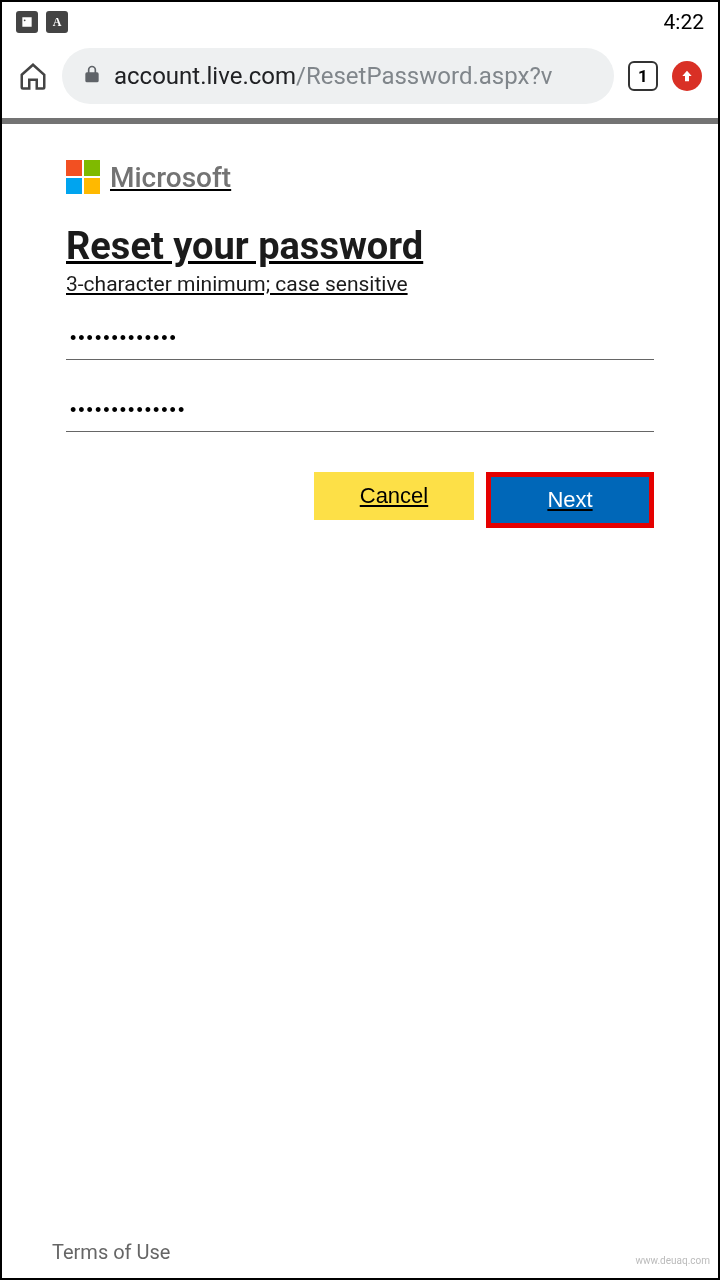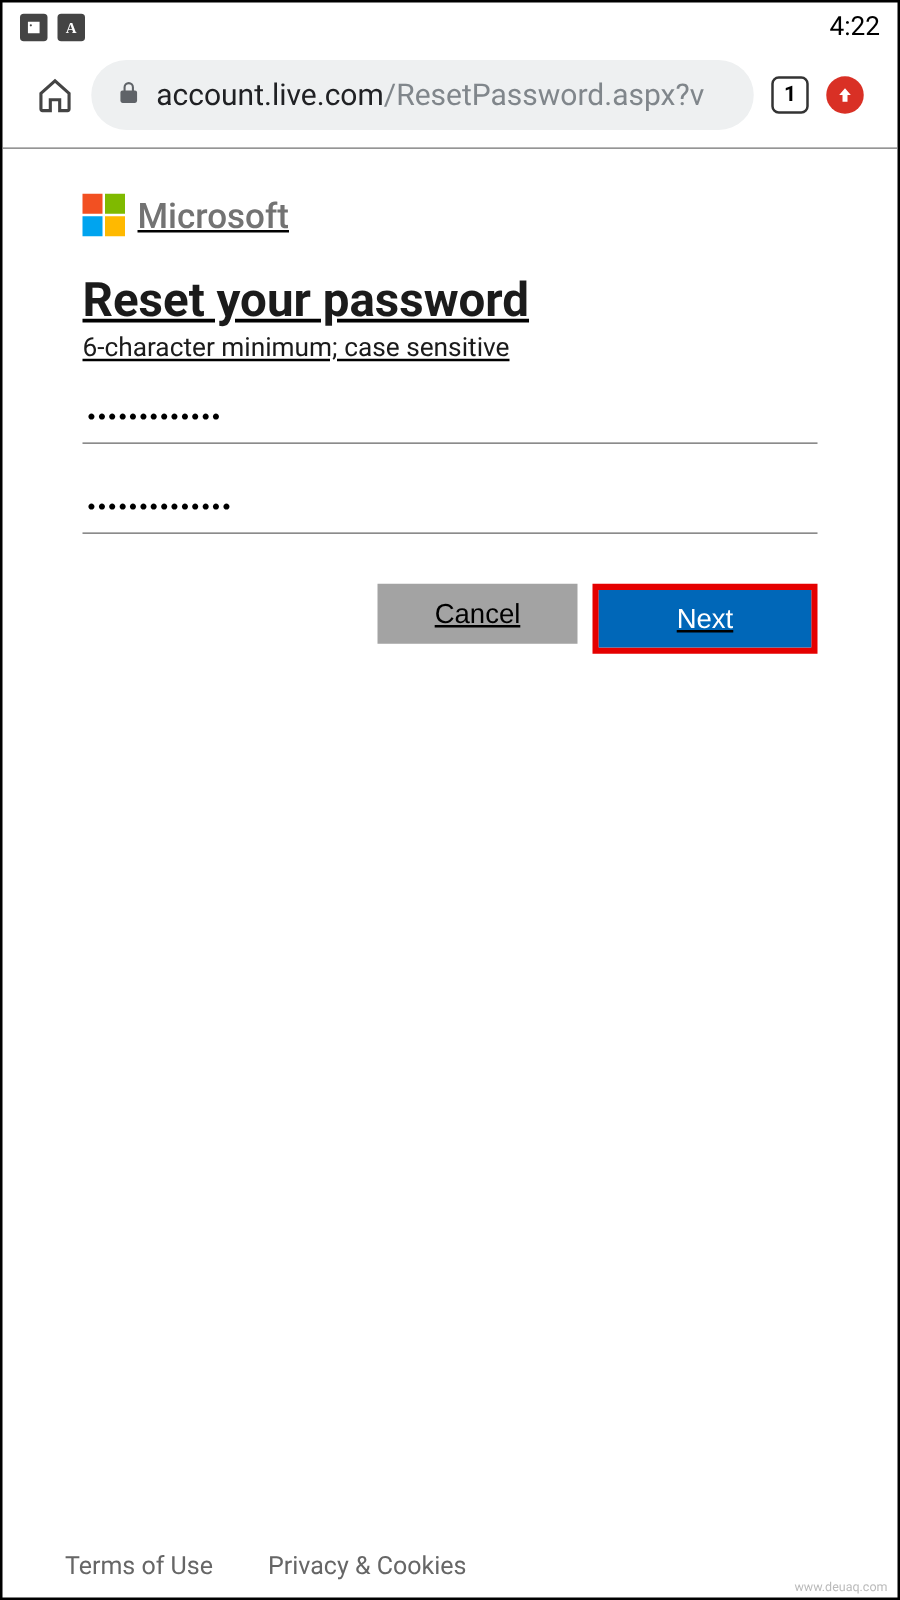--- a/index.html
+++ b/index.html
@@ -36,9 +36,9 @@
     .browser-bar {
       display: flex;
       align-items: center;
-      padding: 10px 27px 14px;
+      padding: 10px 16px 14px;
       gap: 14px;
-      border-bottom: 1px solid #737373;
+      border-bottom: 6px solid #737373;
     }
     .home-icon { width: 30px; height: 30px; }
     .home-icon svg { width: 30px; height: 30px; stroke: #444; fill: none; stroke-width: 2; }

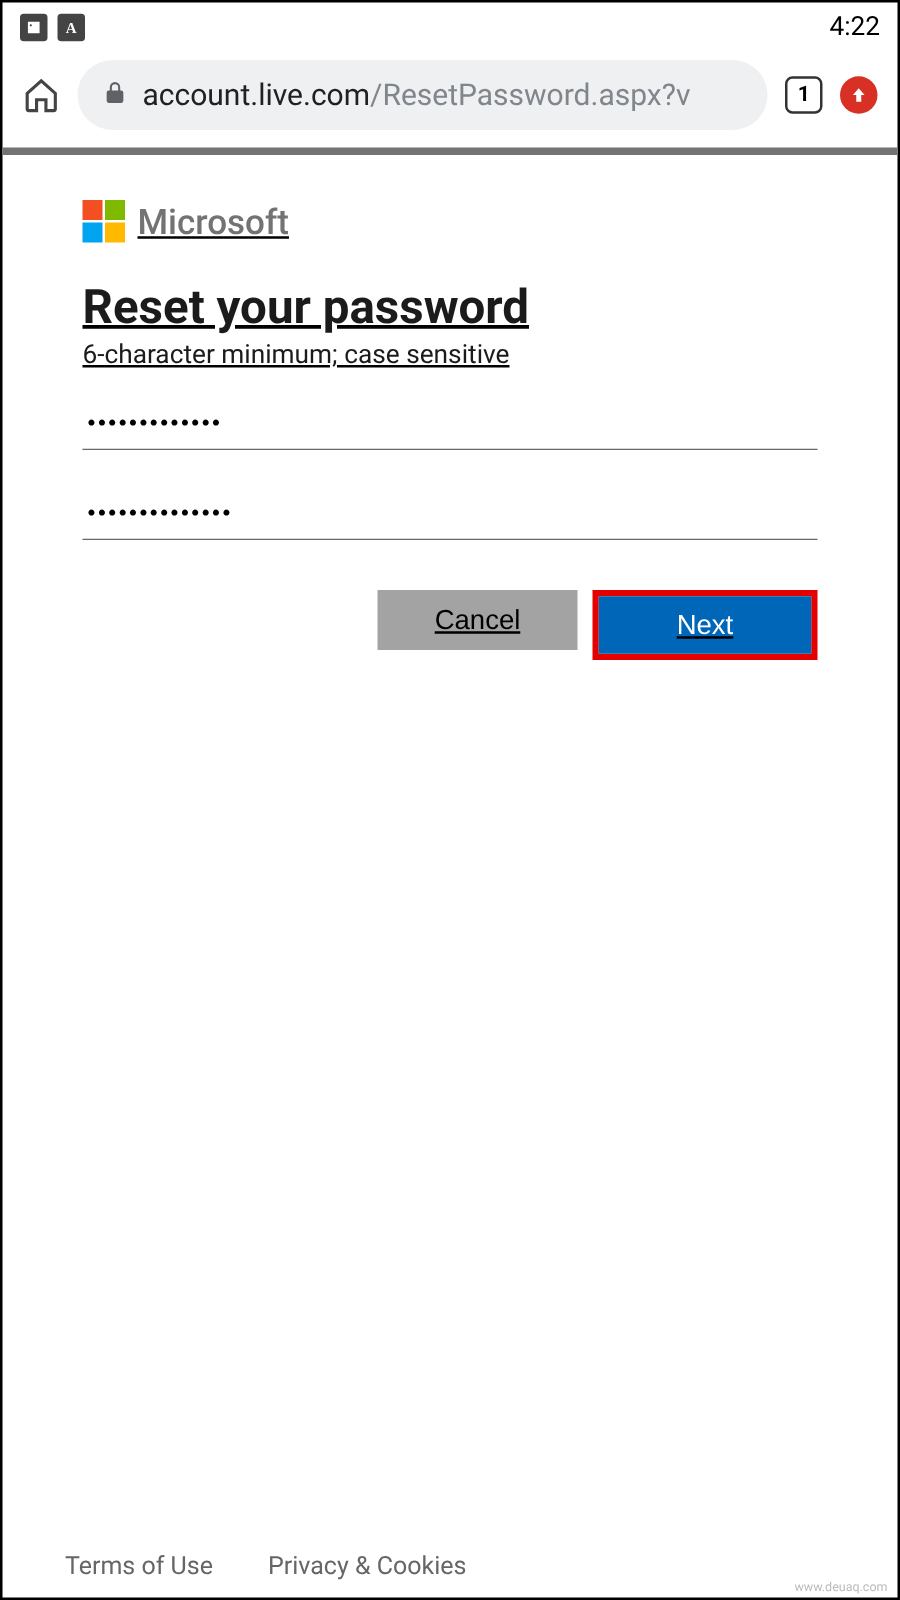--- a/index.html
+++ b/index.html
@@ -185,7 +185,7 @@
     <div class="ms-name">Microsoft</div>
   </div>
   <h1 class="page-title">Reset your password</h1>
-  <div class="hint">6-character minimum; case sensitive</div>
+  <div class="hint">3-character minimum; case sensitive</div>
   <input class="pw-input" type="text" value="•••••••••••••" style="">
   <input class="pw-input" type="text" value="••••••••••••••" style="">
   <div class="button-row">

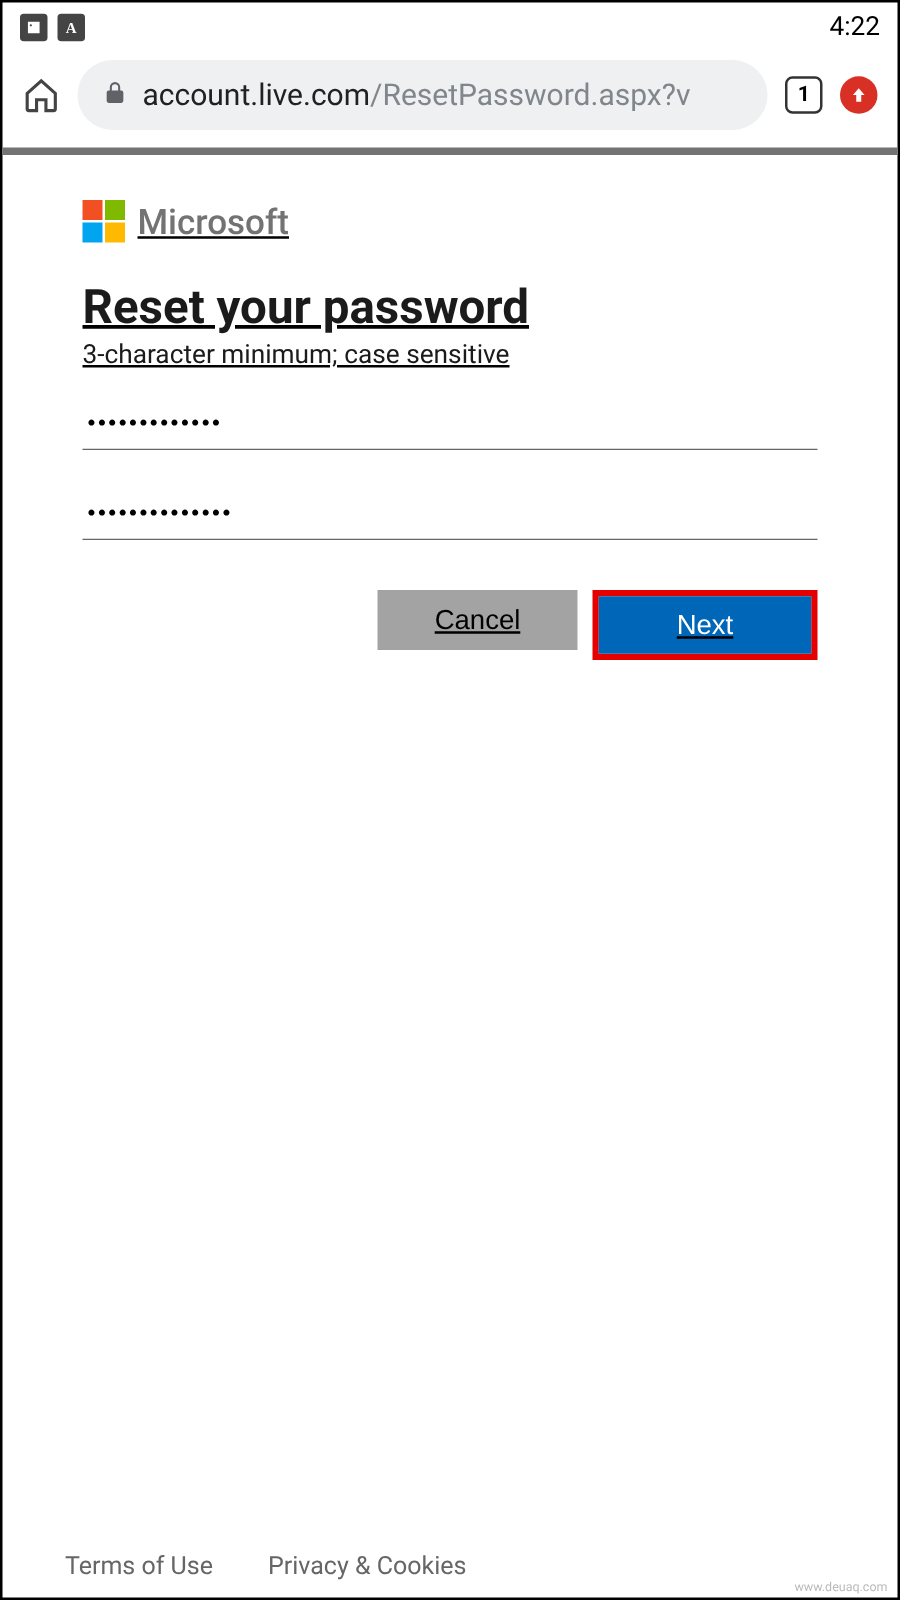--- a/index.html
+++ b/index.html
@@ -114,7 +114,7 @@
       align-items: center;
       justify-content: center;
     }
-    .btn-cancel { background: #a3a3a3; color: #000; }
+    .btn-cancel { background: #fde047; color: #000; }
     .btn-next-wrap { border: 5px solid #e50000; }
     .btn-next { background: #0067b8; color: #fff; width: 170px; height: 46px; }
     .footer {

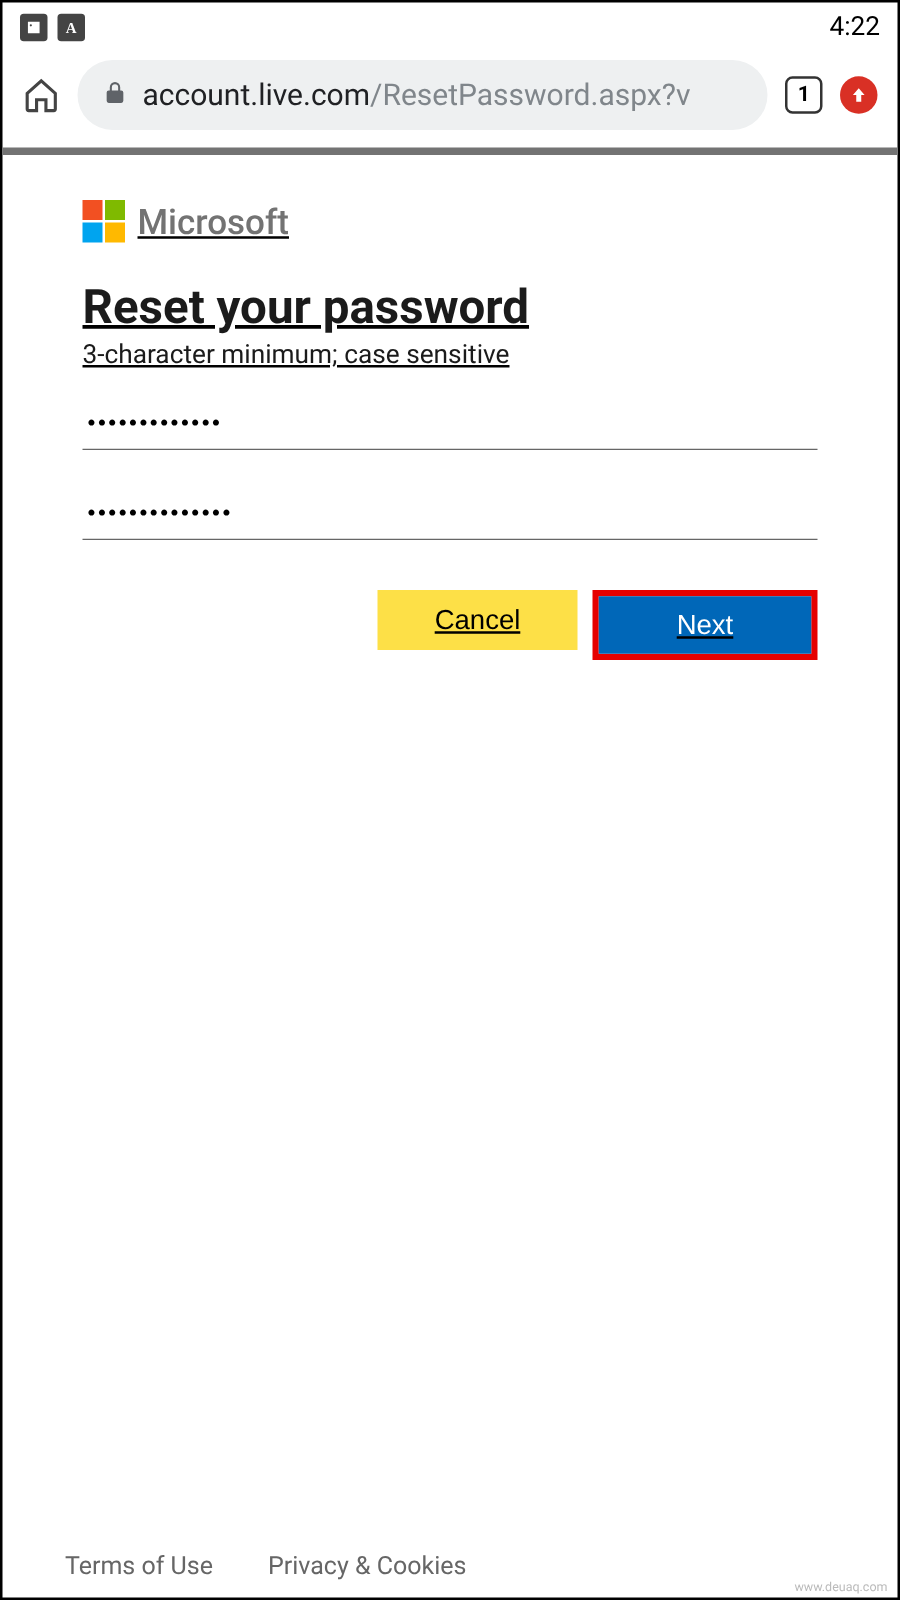--- a/index.html
+++ b/index.html
@@ -116,7 +116,7 @@
     }
     .btn-cancel { background: #fde047; color: #000; }
     .btn-next-wrap { border: 5px solid #e50000; }
-    .btn-next { background: #0067b8; color: #fff; width: 170px; height: 46px; }
+    .btn-next { background: #0067b8; color: #fff; width: 158px; height: 46px; }
     .footer {
       position: absolute;
       bottom: 14px;

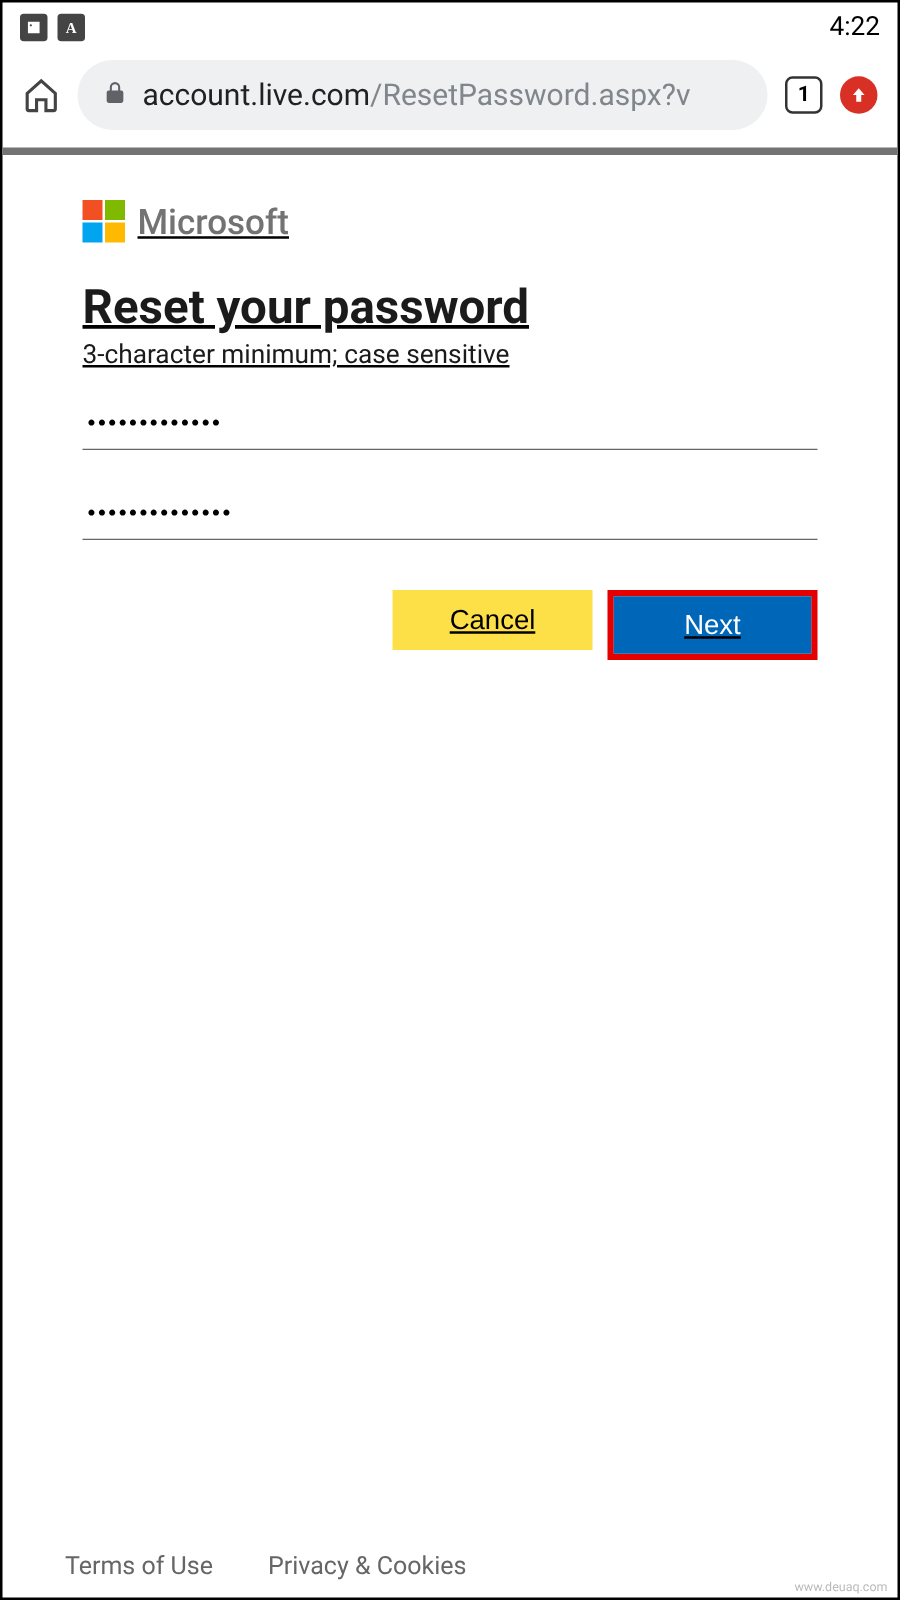--- a/index.html
+++ b/index.html
@@ -198,7 +198,6 @@
 
 <div class="footer">
   <span>Terms of Use</span>
-  <span>Privacy &amp; Cookies</span>
 </div>
 
 <div class="watermark">www.deuaq.com</div>

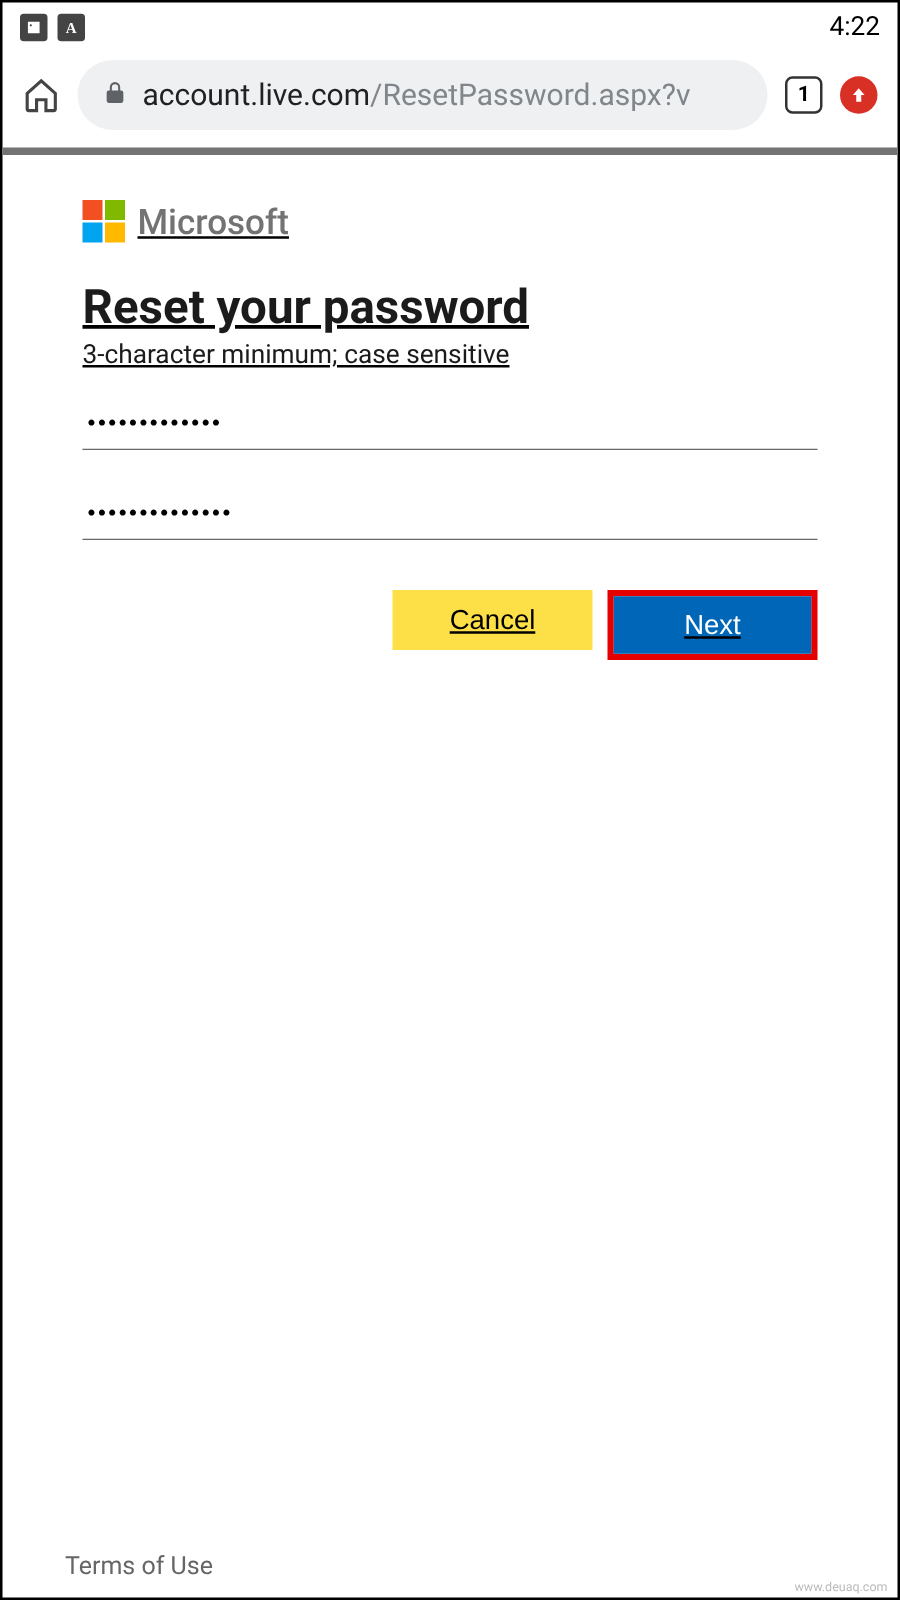--- a/index.html
+++ b/index.html
@@ -128,7 +128,7 @@
     }
     .watermark {
       position: absolute;
-      bottom: 2px;
+      bottom: 12px;
       right: 8px;
       font-size: 10px;
       color: #bbb;

